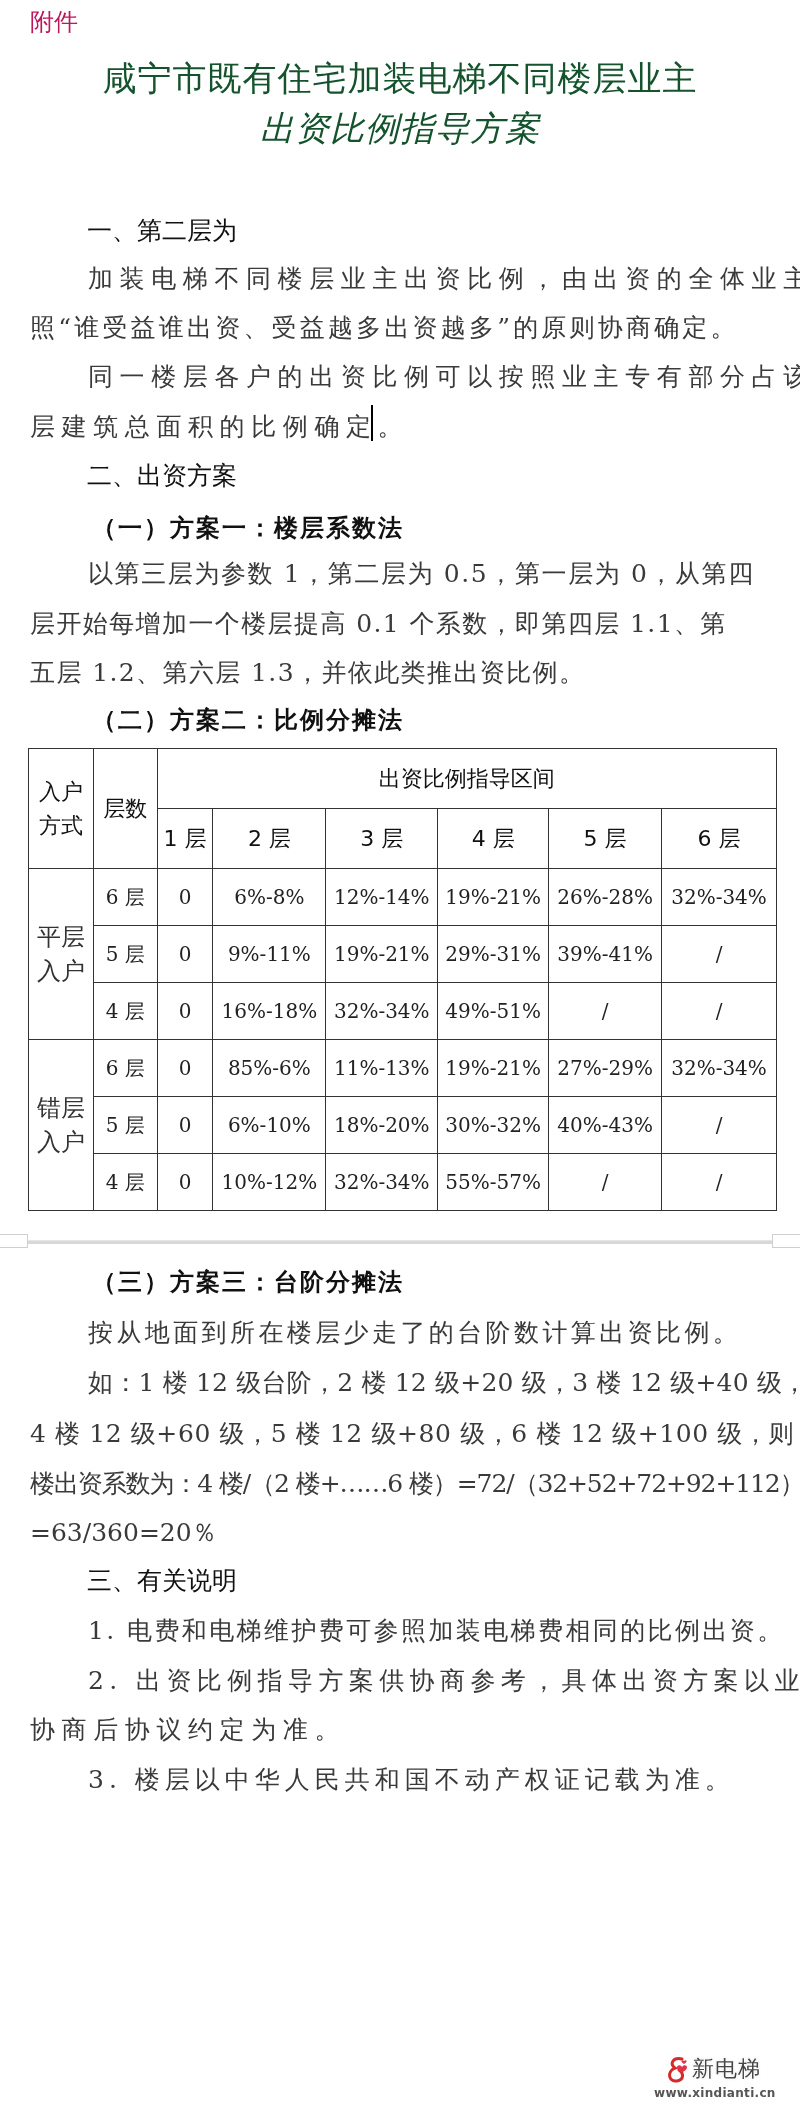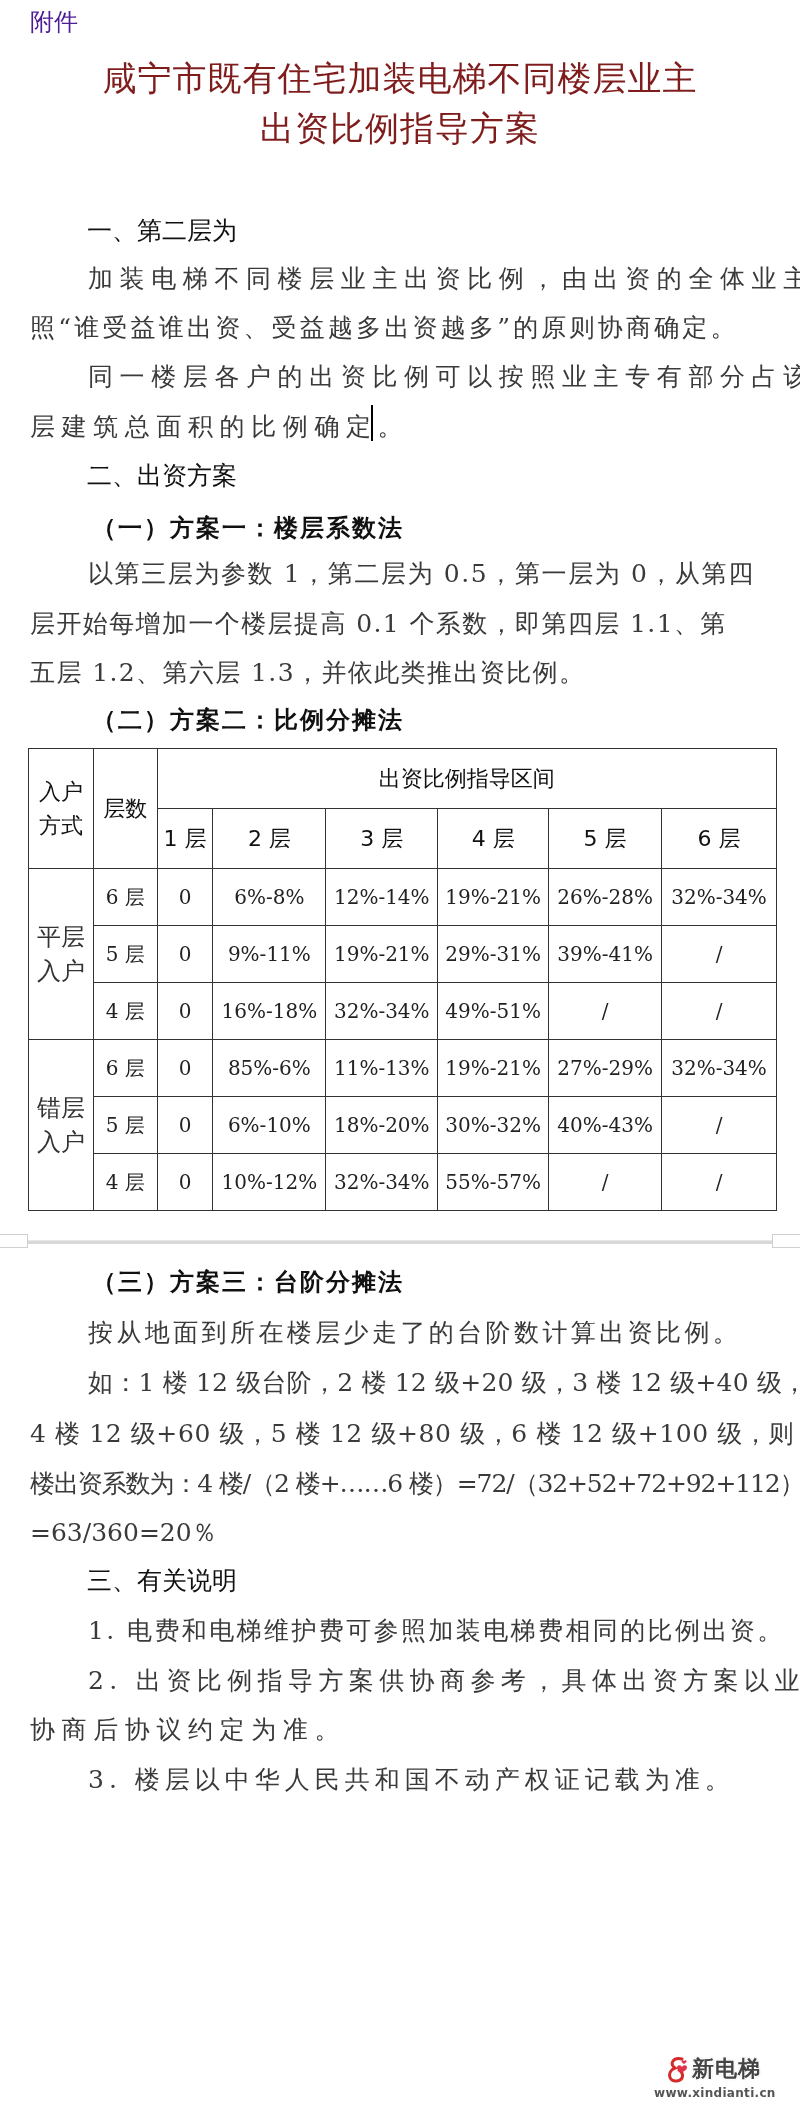--- a/index.html
+++ b/index.html
@@ -8,7 +8,7 @@
     font-family:"DejaVu Serif","Liberation Serif",serif; color:#2a2a2a;
   }
   .abs { position:absolute; white-space:nowrap; }
-  .attach { left:30px; top:6px; font-family:"DejaVu Sans","Liberation Sans",sans-serif; font-size:24px; color:#4c1d95; }
+  .attach { left:30px; top:6px; font-family:"DejaVu Sans","Liberation Sans",sans-serif; font-size:24px; color:#be185d; }
   .title { left:0; width:800px; text-align:center; font-family:"DejaVu Sans","Liberation Sans",sans-serif; font-size:34px; color:#7f1d1d; letter-spacing:1px; }
   .h1 { left:87px; font-family:"DejaVu Sans","Liberation Sans",sans-serif; font-size:25px; color:#111; }
   .h2 { left:92px; font-family:"DejaVu Serif","Liberation Serif",serif; font-weight:bold; font-size:24px; color:#111; letter-spacing:2px; }

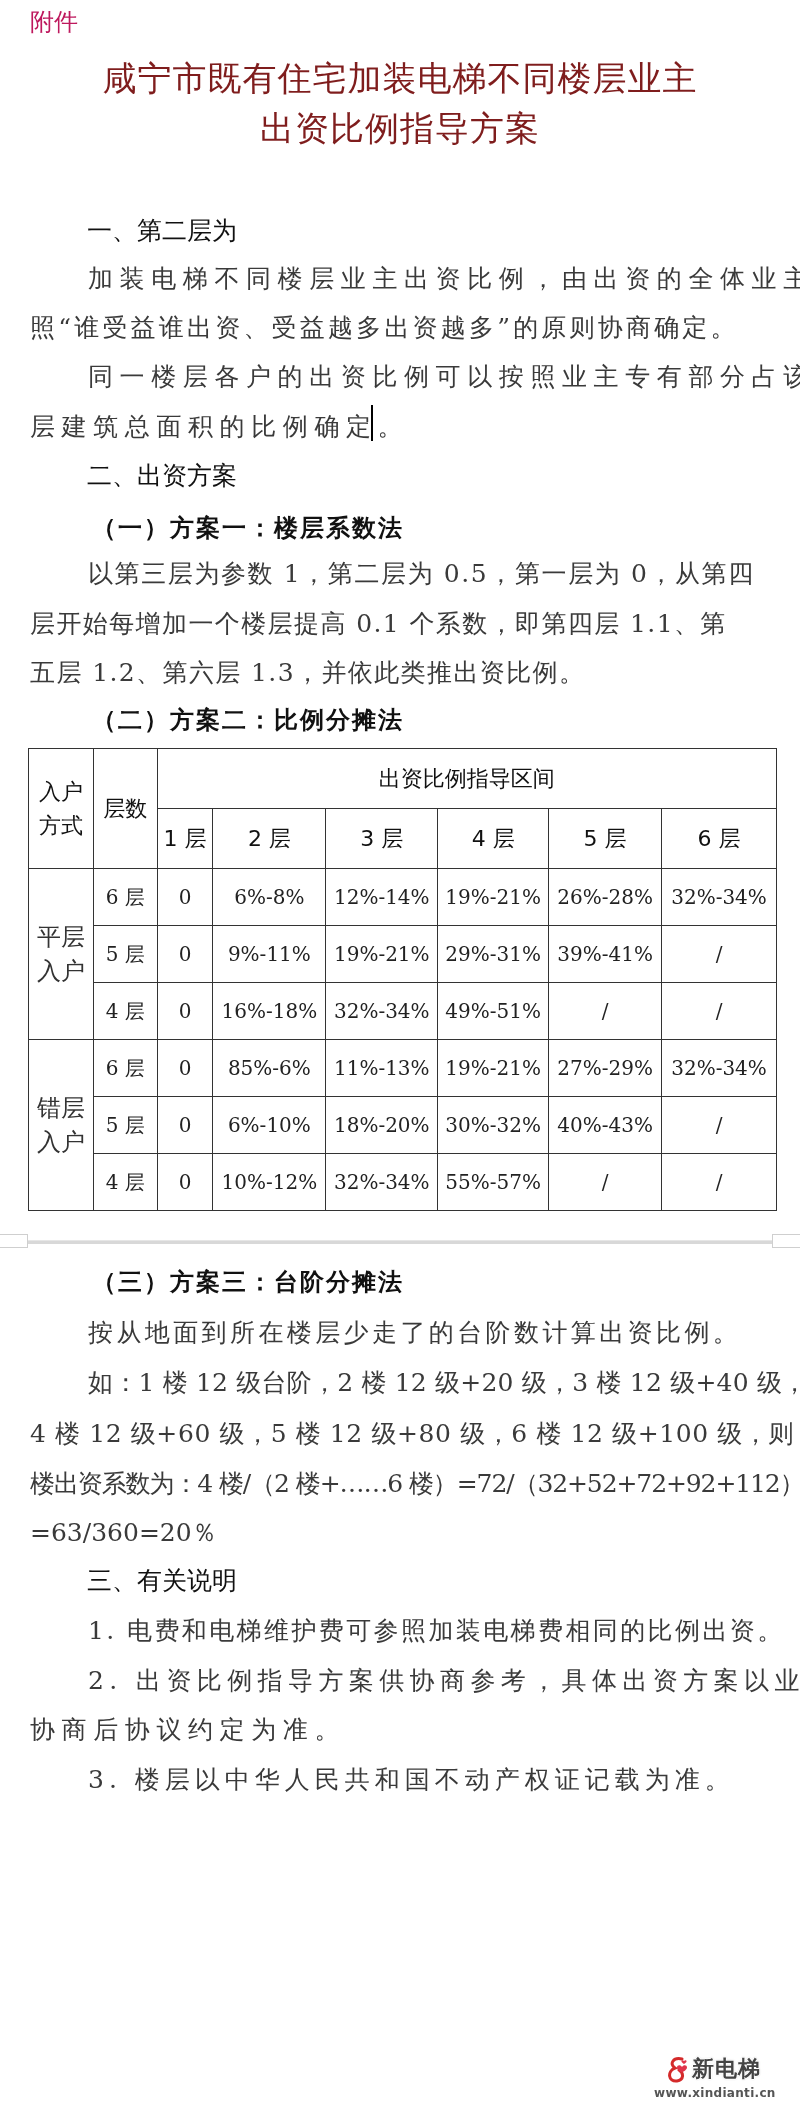--- a/index.html
+++ b/index.html
@@ -9,7 +9,7 @@
   }
   .abs { position:absolute; white-space:nowrap; }
   .attach { left:30px; top:6px; font-family:"DejaVu Sans","Liberation Sans",sans-serif; font-size:24px; color:#be185d; }
-  .title { left:0; width:800px; text-align:center; font-family:"DejaVu Sans","Liberation Sans",sans-serif; font-size:34px; color:#7f1d1d; letter-spacing:1px; }
+  .title { left:0; width:800px; text-align:center; font-family:"DejaVu Sans","Liberation Sans",sans-serif; font-size:34px; color:#14532d; letter-spacing:1px; }
   .h1 { left:87px; font-family:"DejaVu Sans","Liberation Sans",sans-serif; font-size:25px; color:#111; }
   .h2 { left:92px; font-family:"DejaVu Serif","Liberation Serif",serif; font-weight:bold; font-size:24px; color:#111; letter-spacing:2px; }
   .body { font-size:25px; color:#3a3a3a; letter-spacing:6.6px; }

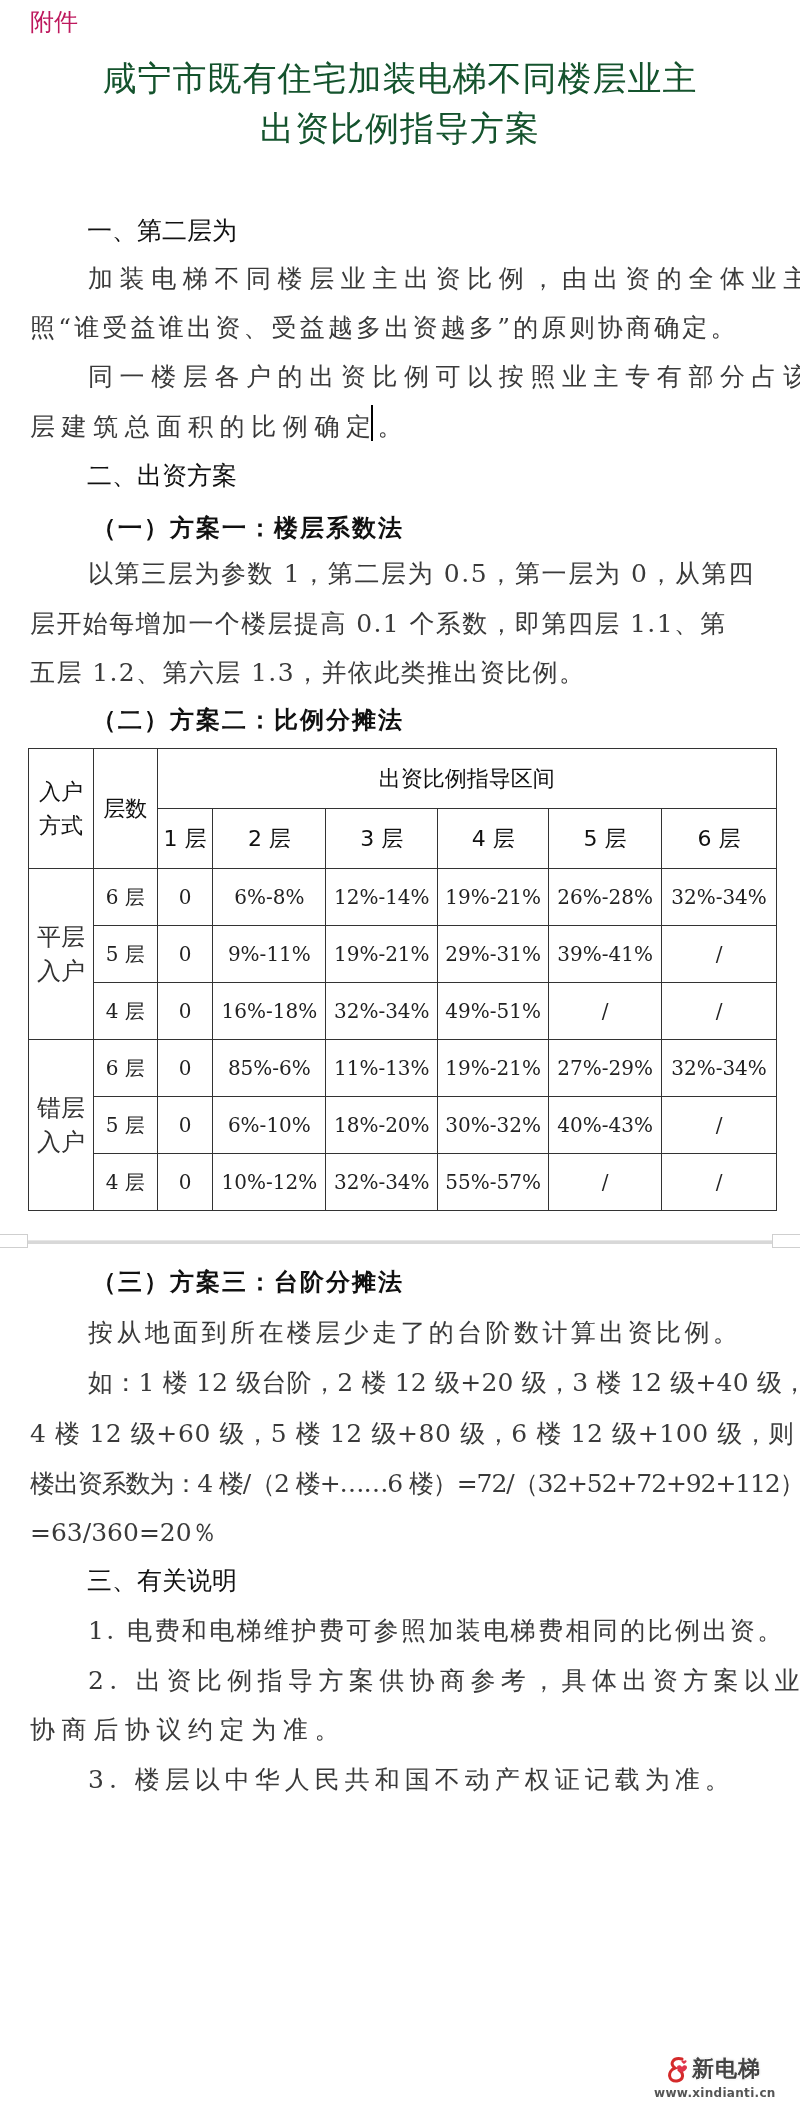--- a/index.html
+++ b/index.html
@@ -46,7 +46,7 @@
   <div class="abs attach">附件</div>
 
   <div class="abs title" style="top:56px;">咸宁市既有住宅加装电梯不同楼层业主</div>
-  <div class="abs title" style="top:106px;">出资比例指导方案</div>
+  <div class="abs title" style="top:106px;font-style:italic;">出资比例指导方案</div>
 
   <div class="abs h1" style="top:214px;">一、第二层为</div>
   <div class="abs body b-indent" style="top:262px;">加装电梯不同楼层业主出资比例，由出资的全体业主按</div>

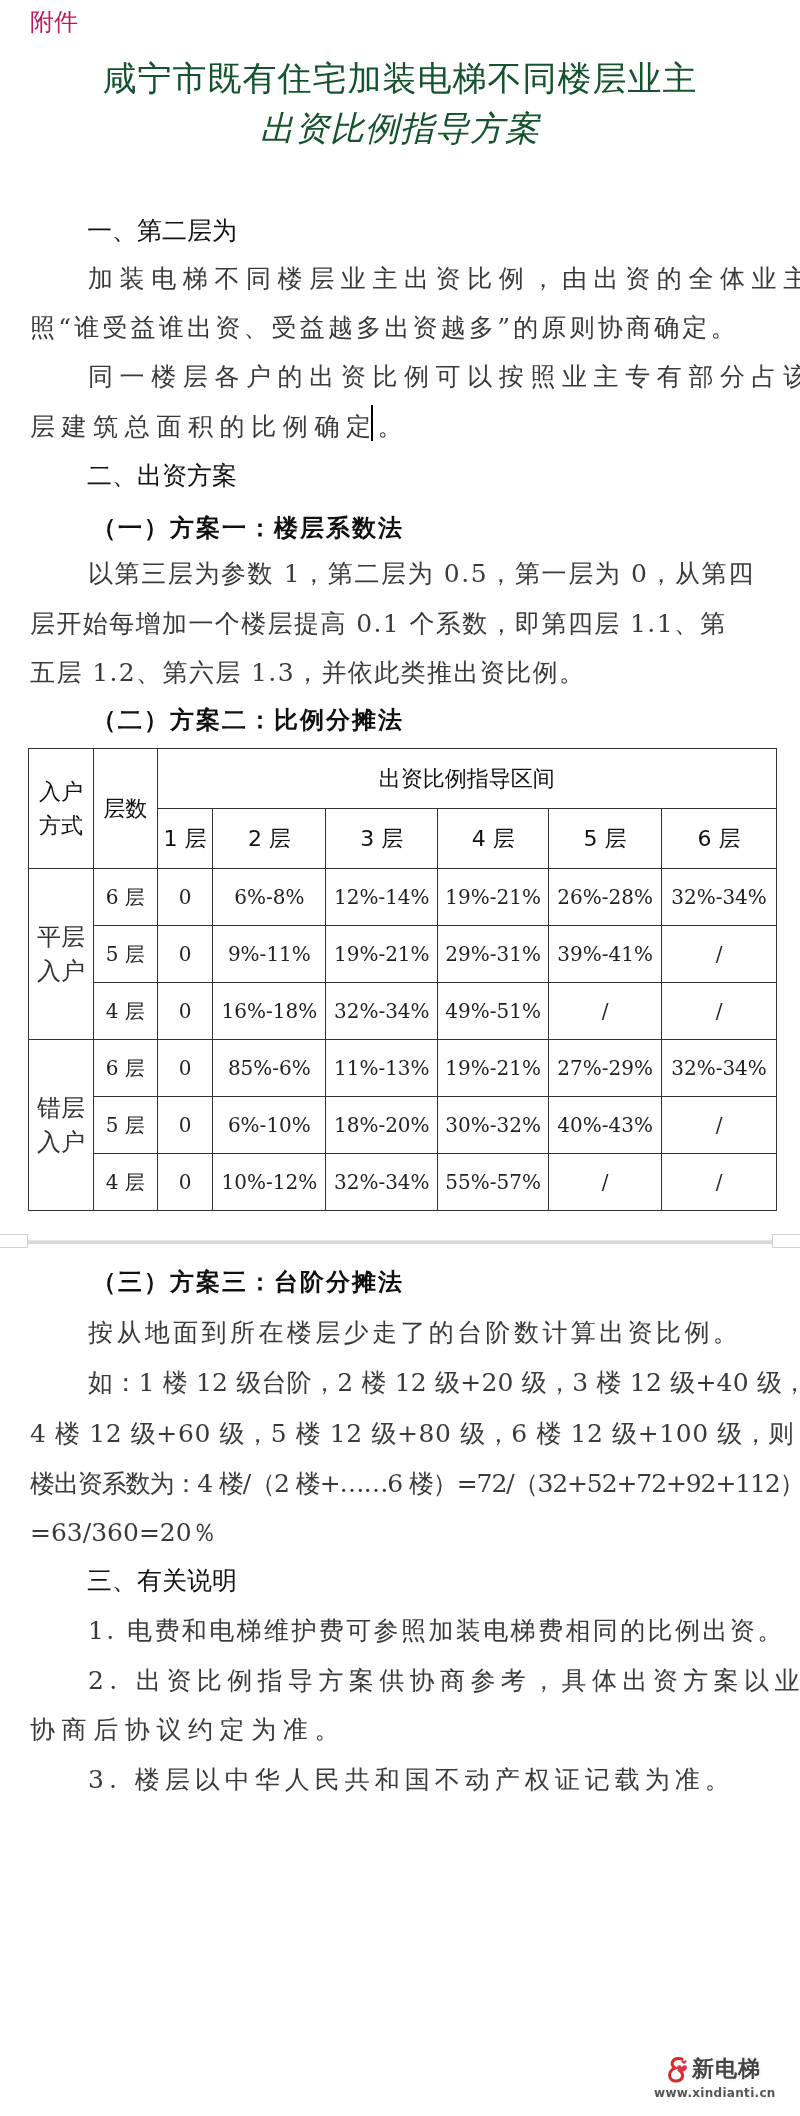--- a/index.html
+++ b/index.html
@@ -34,7 +34,7 @@
 
   .logo { position:absolute; left:652px; top:2052px; width:140px; height:52px; }
   .logo-mark { position:absolute; left:12px; top:4px; width:28px; height:28px; }
-  .logo-text { position:absolute; left:40px; top:2px; font-family:"DejaVu Sans","Liberation Sans",sans-serif; font-weight:bold; font-size:22px; color:#444; letter-spacing:1px;
+  .logo-text { position:absolute; left:40px; top:2px; font-family:"DejaVu Sans","Liberation Sans",sans-serif; font-weight:normal; font-size:22px; color:#444; letter-spacing:1px;
     text-shadow: 1px 0 #fff, -1px 0 #fff, 0 1px #fff, 0 -1px #fff, 0 0 2px #999; }
   .logo-url { position:absolute; left:2px; top:34px; font-family:"DejaVu Sans","Liberation Sans",sans-serif; font-weight:bold; font-size:12px; color:#555; letter-spacing:0.3px; }
 </style>

